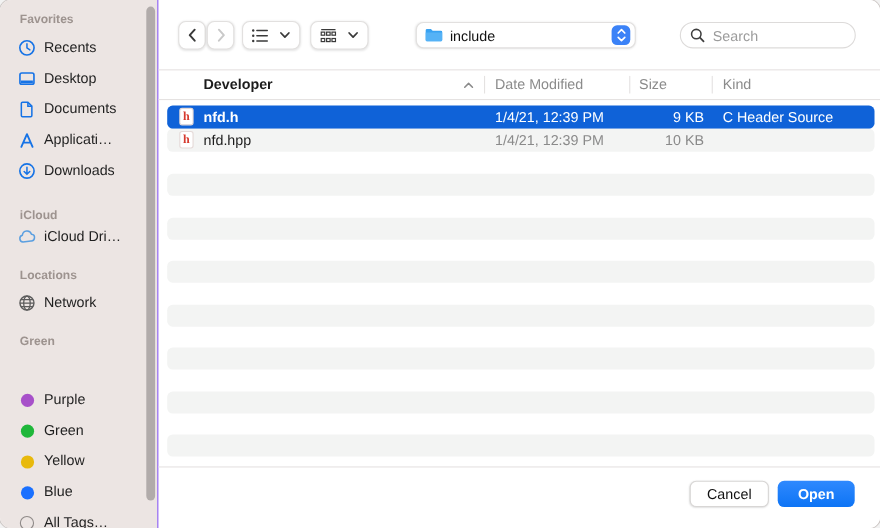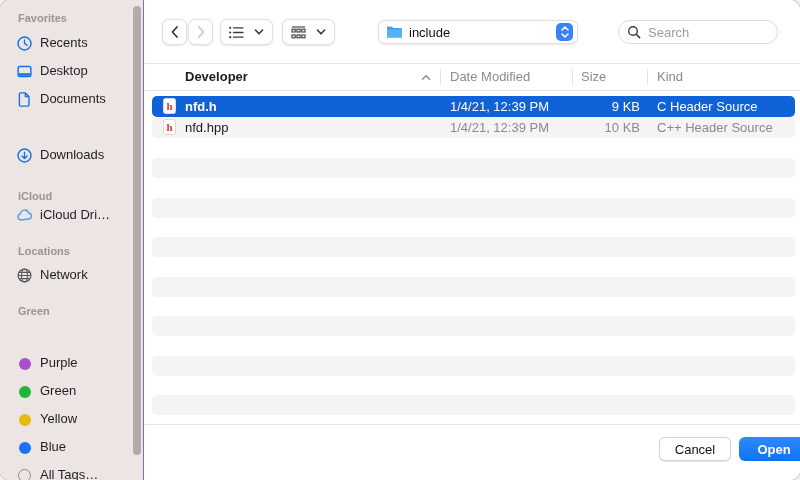--- a/index.html
+++ b/index.html
@@ -95,6 +95,14 @@
       <span class="lbl">Documents</span>
     </div>
 
+    <div class="side-item" style="top:119px">
+      <span class="ic">
+        <svg width="17" height="17" viewBox="0 0 16 16">
+            <path d="M3.2 13.6 L8 2.8 L12.8 13.6 M4.9 10 h6.2" fill="none" stroke="#1673e6" stroke-width="1.6" stroke-linecap="round" stroke-linejoin="round"></path>
+          </svg>
+      </span>
+      <span class="lbl">Applicati…</span>
+    </div>
 
     <div class="side-item" style="top:147px">
       <span class="ic">

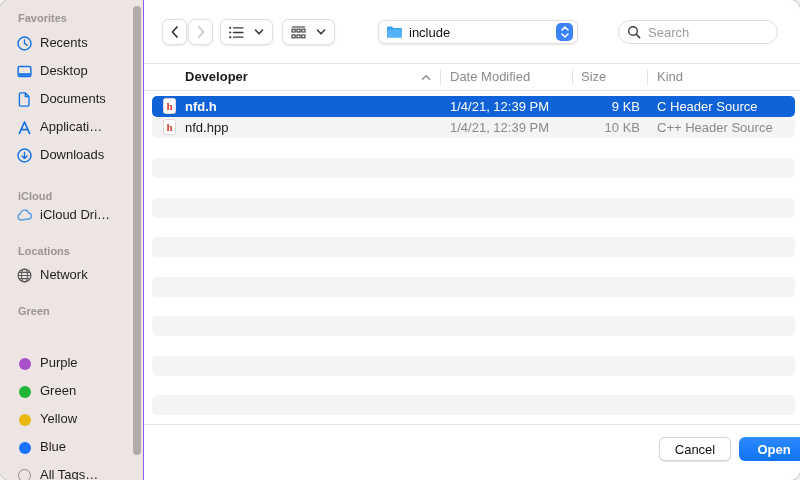--- a/index.html
+++ b/index.html
@@ -270,7 +270,6 @@
       <span class="cell name">nfd.hpp</span>
       <span class="cell date">1/4/21, 12:39 PM</span>
       <span class="cell size">10 KB</span>
-      <span class="cell kind">C++ Header Source</span>
     </div>
 
     <div class="stripe" style="top:158px"></div>

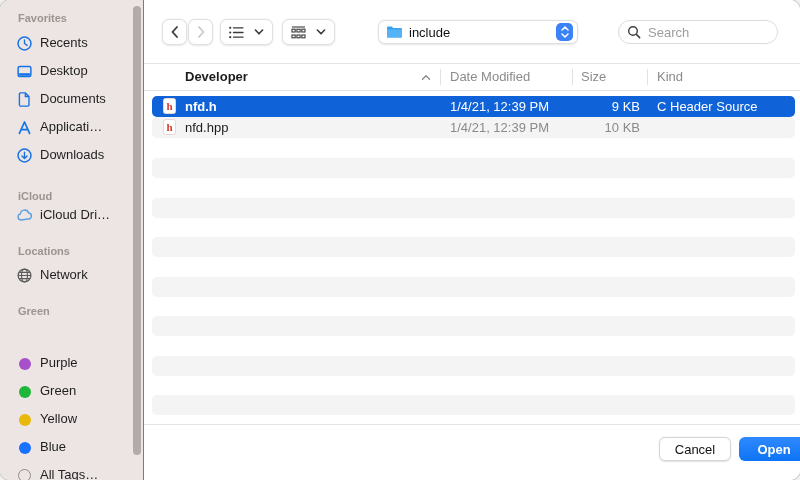--- a/index.html
+++ b/index.html
@@ -52,7 +52,7 @@
   
   .footer-divider{position:absolute;left:0;top:424px;width:656px;height:1px;background:#e5e2e1;}
   .btn{position:absolute;top:437px;height:24px;border-radius:6px;font-size:13px;
-       font-family:"Liberation Sans","DejaVu Sans",sans-serif;cursor:default;margin-left:32px;}
+       font-family:"Liberation Sans","DejaVu Sans",sans-serif;cursor:default;}
   .btn.cancel{left:483px;width:72px;background:#fff;border:1px solid #d8d6d5;box-shadow:0 0.5px 1.5px rgba(0,0,0,0.12);color:#111;}
   .btn.open{left:563px;width:70px;background:linear-gradient(#2f89fe,#0d74f5);border:none;color:#fff;font-weight:700;}
   svg{display:block;}

